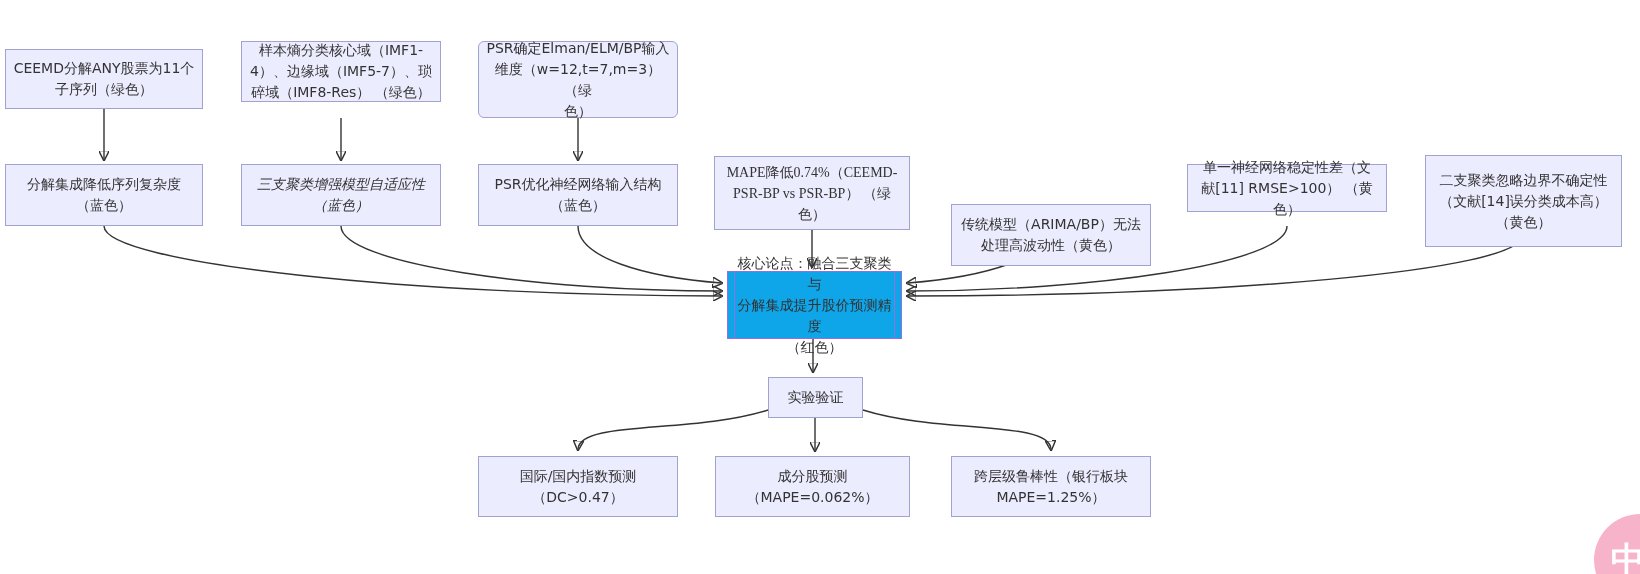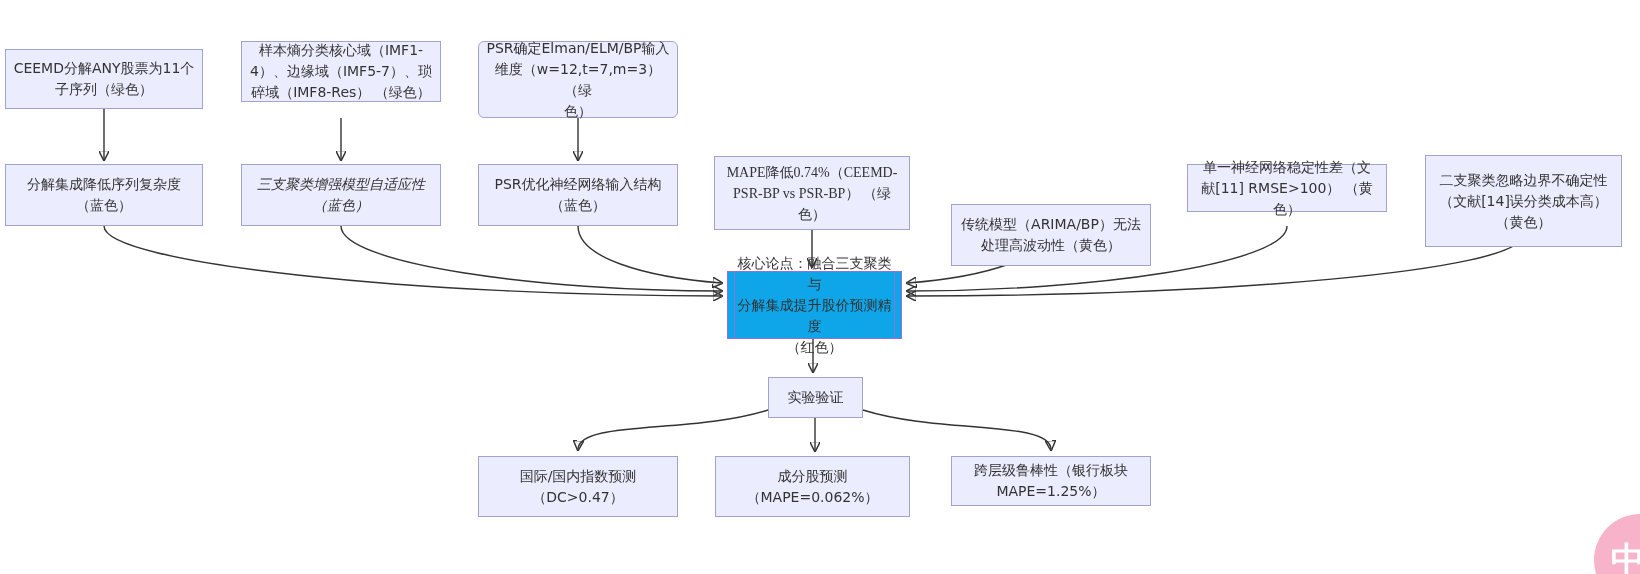--- a/index.html
+++ b/index.html
@@ -128,7 +128,7 @@
   <div class="node" style="left:715px;top:456px;width:195px;height:61px;">成分股预测
 （MAPE=0.062%）</div>
 
-  <div class="node" style="left:951px;top:456px;width:200px;height:50px;">跨层级鲁棒性（银行板块
+  <div class="node" style="left:951px;top:456px;width:200px;height:61px;">跨层级鲁棒性（银行板块
 MAPE=1.25%）</div>
 
   <div class="translate-badge">中A</div>

